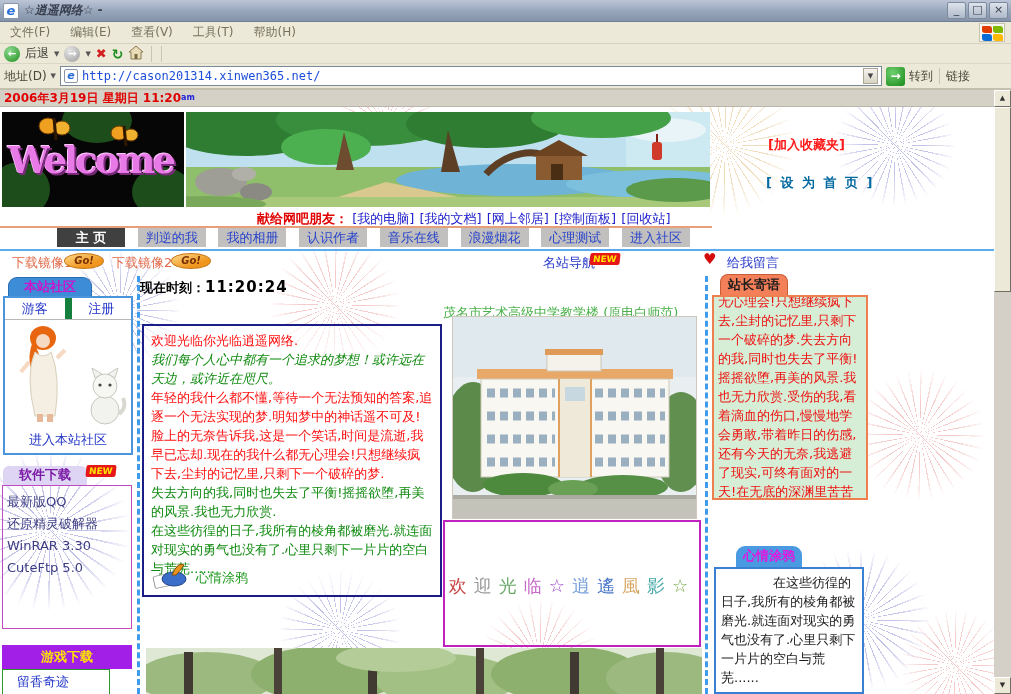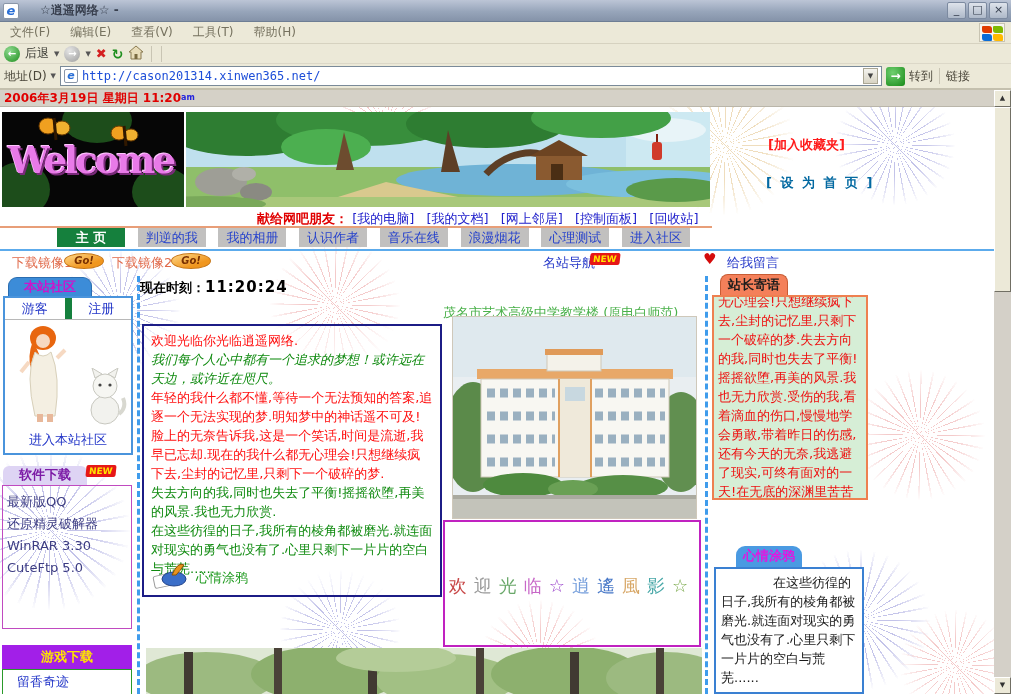--- a/index.html
+++ b/index.html
@@ -12,8 +12,8 @@
     border-bottom:1px solid #6e7e94; display:flex; align-items:center; padding:0 3px; z-index:50; }
   .ie-icon { width:16px; height:16px; background:#fff; border:1px solid #8a96a8; border-radius:2px;
     color:#2a6fd6; font-weight:bold; font-style:italic; font-size:13px; line-height:13px; text-align:center; }
-  #title-text { font-size:12px; font-weight:bold; color:#39404f; margin-left:21px; flex:1;
-    white-space:nowrap; overflow:hidden; }
+  #title-text { font-size:12px; font-weight:bold; color:#39404f; margin-left:5px; flex:1;
+    white-space:nowrap; overflow:hidden;font-style:italic; }
   .win-btn { width:19px; height:17px; margin-left:2px; background:linear-gradient(#dee3eb,#aeb9c9);
     border:1px solid #7c8aa0; border-radius:2px; font-size:11px; line-height:14px; text-align:center; color:#333c4c; }
   #menubar { position:absolute; top:22px; left:0; width:1011px; height:22px; background:#ece9d8;

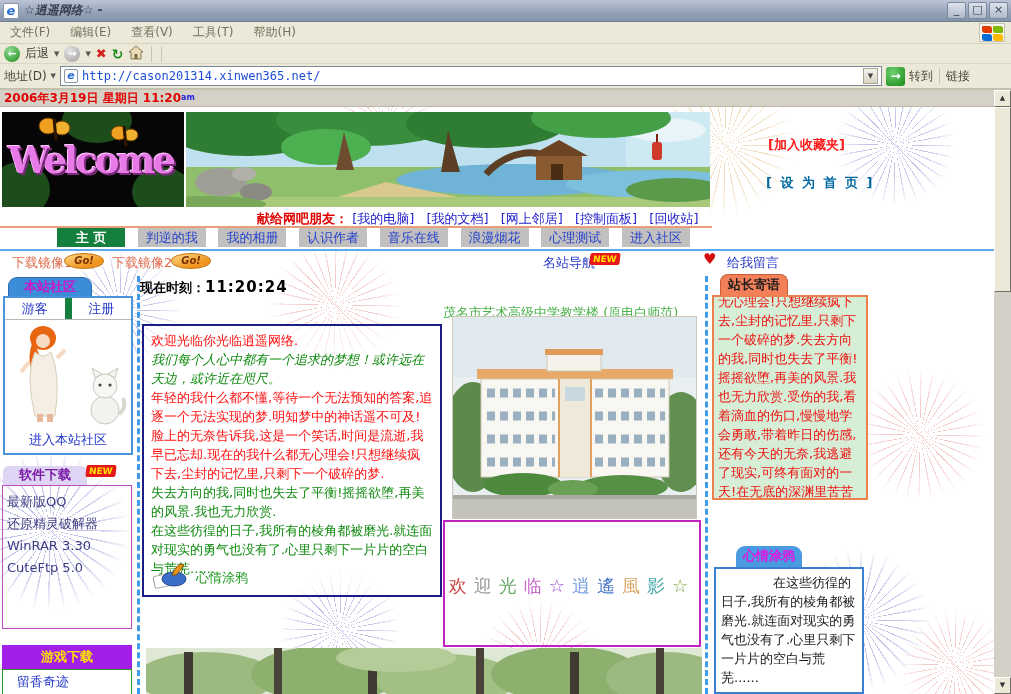--- a/index.html
+++ b/index.html
@@ -72,7 +72,7 @@
 
   #dedication { position:absolute; left:257px; top:120px; font-size:13px; white-space:nowrap; }
   #dedication .pre { color:#e00000; font-weight:bold; }
-  #dedication a { color:#2222cc; text-decoration:none; margin-right:8px; }
+  #dedication a { color:#2222cc; text-decoration:none; margin-right:1px; }
   #orange-line { position:absolute; left:0; top:136px; width:712px; height:2px; background:#e89e78; }
 
   #nav-tabs { position:absolute; left:57px; top:138px; width:633px; height:19px; display:flex;

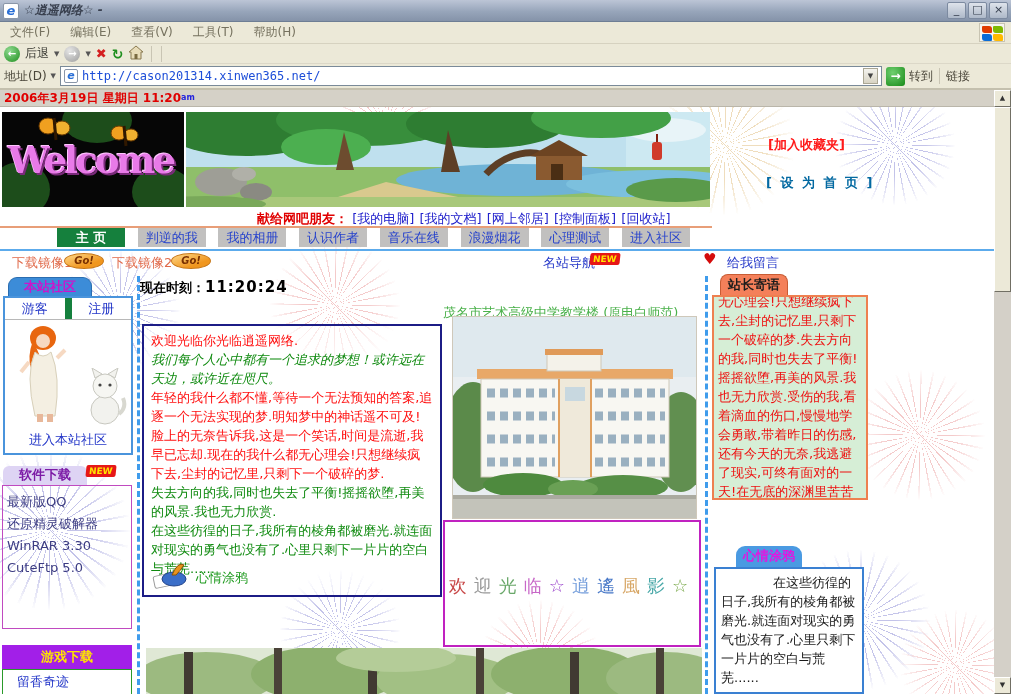--- a/index.html
+++ b/index.html
@@ -79,7 +79,7 @@
     justify-content:space-between; }
   .tab { width:68px; height:19px; background:#c1c0bf; color:#2743cc; font-size:13px; text-align:center;
     line-height:19px; white-space:nowrap; }
-  .tab.active { background:#15803d; color:#fff; font-weight:bold; }
+  .tab.active { background:#404040; color:#fff; font-weight:bold; }
   #blue-line { position:absolute; left:0; top:159px; width:994px; height:2px; background:#5cabec; }
 
   .mirror-label { position:absolute; top:164px; color:#e06a4a; font-size:13px; }

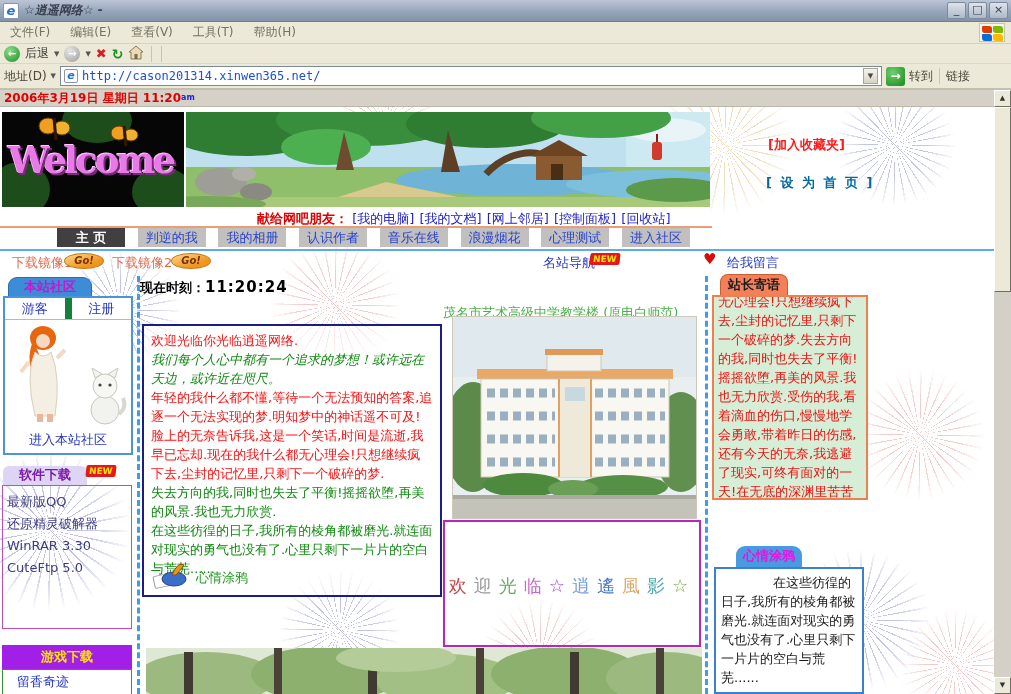--- a/index.html
+++ b/index.html
@@ -115,7 +115,7 @@
   #software-box .item { color:#3c3c82; font-size:13px; line-height:22px; white-space:nowrap; }
   #game-bar { position:absolute; left:2px; top:555px; width:130px; height:24px; background:#a21fe8;
     color:#ffe400; font-weight:bold; font-size:13px; text-align:center; line-height:23px; }
-  #game-box { position:absolute; left:2px; top:579px; width:130px; height:25px; border:1px solid #2a9a2a;
+  #game-box { position:absolute; left:2px; top:579px; width:108px; height:25px; border:1px solid #2a9a2a;
     border-bottom:none; padding:3px 0 12px 14px; }
   #game-box .item { color:#2336c8; font-size:13px; }
 

